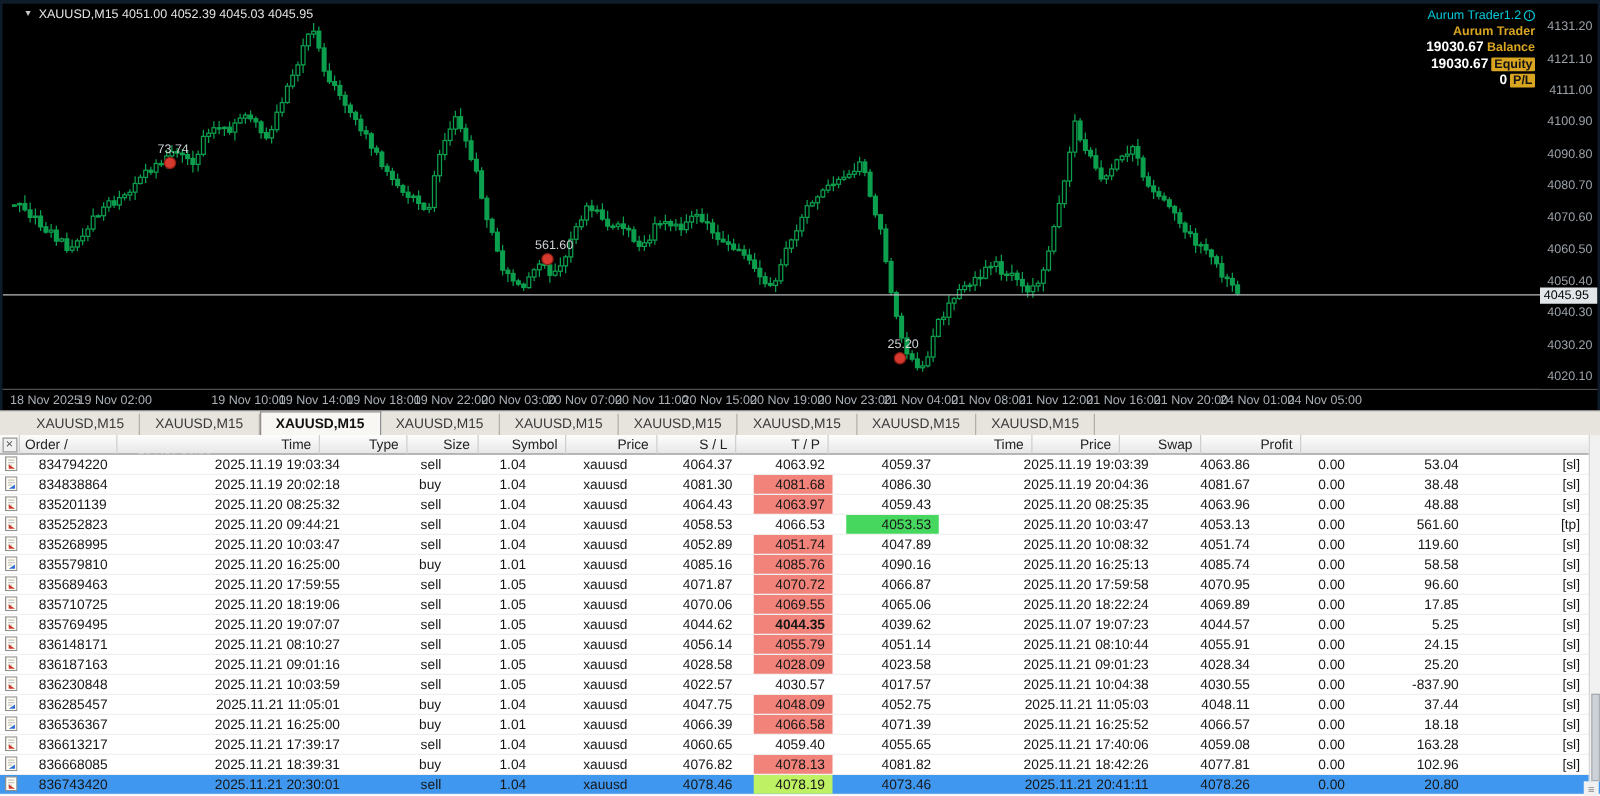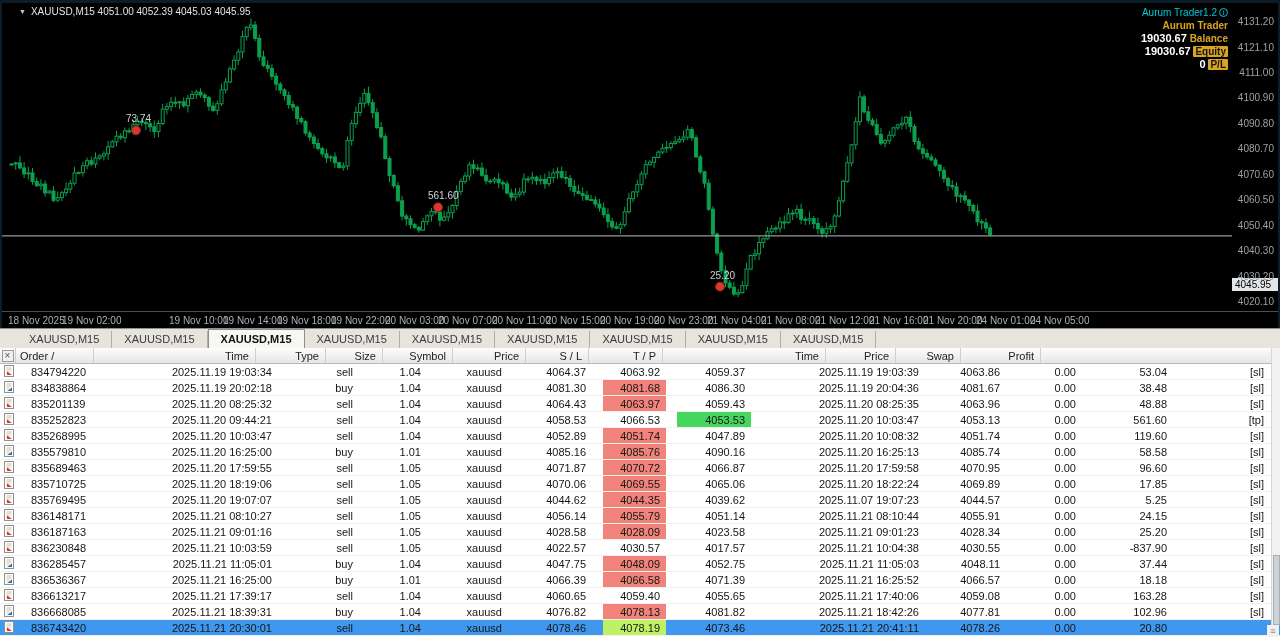--- a/index.html
+++ b/index.html
@@ -561,7 +561,7 @@
     </div>
 
     <div class="price-axis">
-      <div class="price-tag" style="top: 227px; margin-top: 48px;">4045.95</div>
+      <div class="price-tag" style="top: 227px;">4045.95</div>
     <div class="price-label" style="top: 13px;">4131.20</div>
         <div class="price-label" style="top: 39px;">4121.10</div>
         <div class="price-label" style="top: 64px;">4111.00</div>

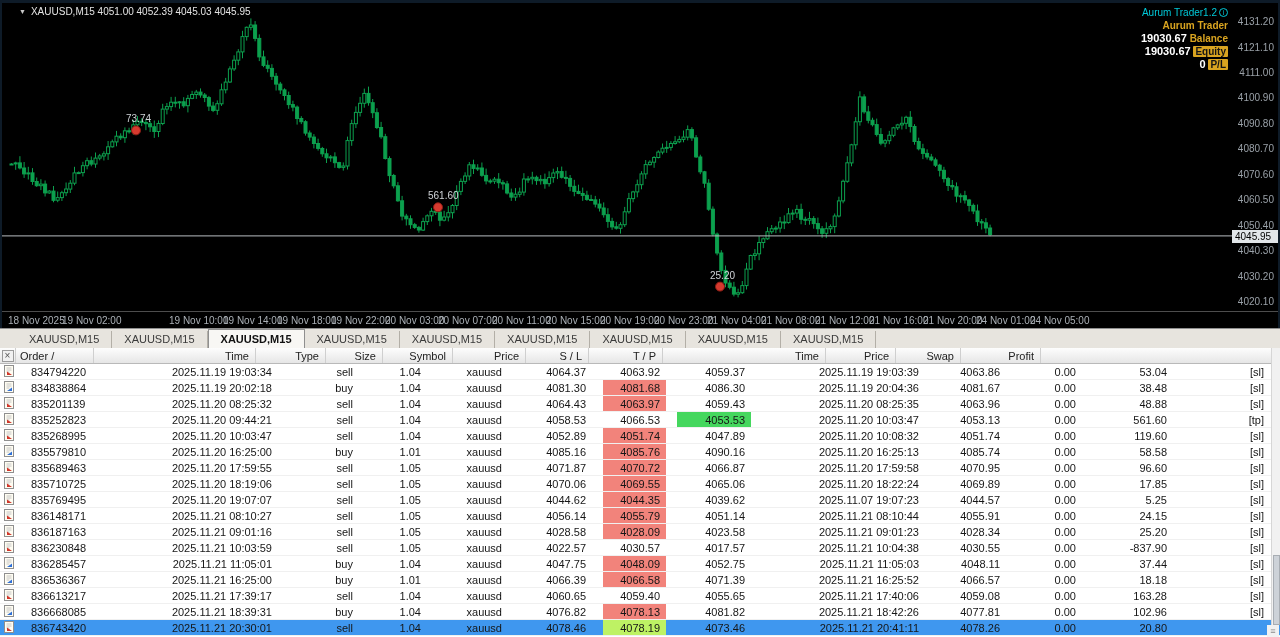--- a/index.html
+++ b/index.html
@@ -803,7 +803,7 @@
         <div class="cell">1.05</div>
         <div class="cell">xauusd</div>
         <div class="cell">4044.62</div>
-        <div class="cell" style="background: rgb(242, 131, 123);">4044.35</div>
+        <div class="cell" style="background: rgb(242, 131, 123); font-weight: bold;">4044.35</div>
         <div class="cell">4039.62</div>
         <div class="cell">2025.11.07 19:07:23</div>
         <div class="cell">4044.57</div>

